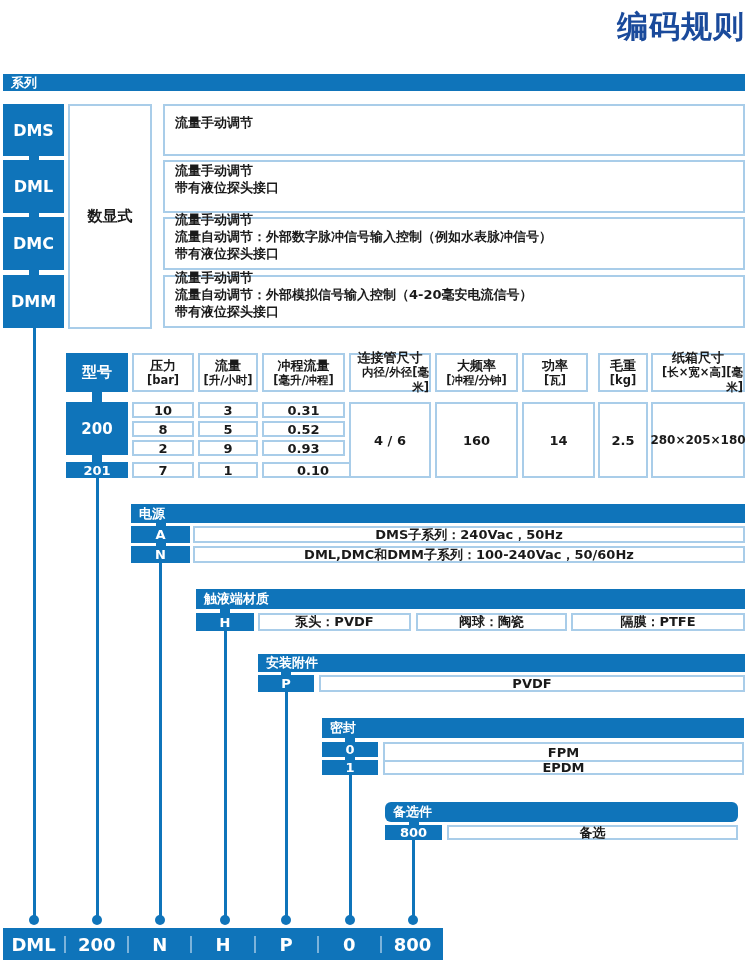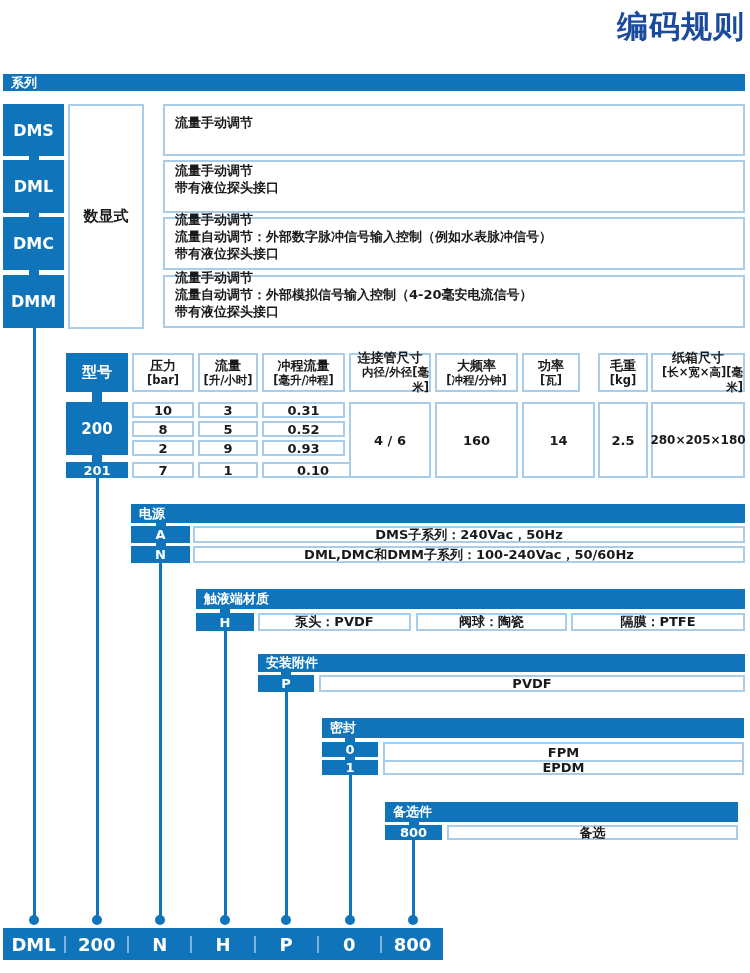--- a/index.html
+++ b/index.html
@@ -70,7 +70,7 @@
   <div class="codebox" style="left:3px;top:217px;width:61px;height:53px;font-size:16px;">DMC</div>
   <div class="codebox" style="left:3px;top:275px;width:61px;height:53px;font-size:16px;">DMM</div>
 
-  <div class="wbox" style="left:68px;top:104px;width:76px;height:225px;font-size:15px;font-weight:bold;">数显式</div>
+  <div class="wbox" style="left:68px;top:104px;width:84px;height:225px;font-size:15px;font-weight:bold;">数显式</div>
 
   <div class="wbox leftalign multiline" style="left:163px;top:104px;width:582px;height:52px;">流量手动调节</div>
   <div class="wbox leftalign multiline" style="left:163px;top:160px;width:582px;height:53px;">流量手动调节

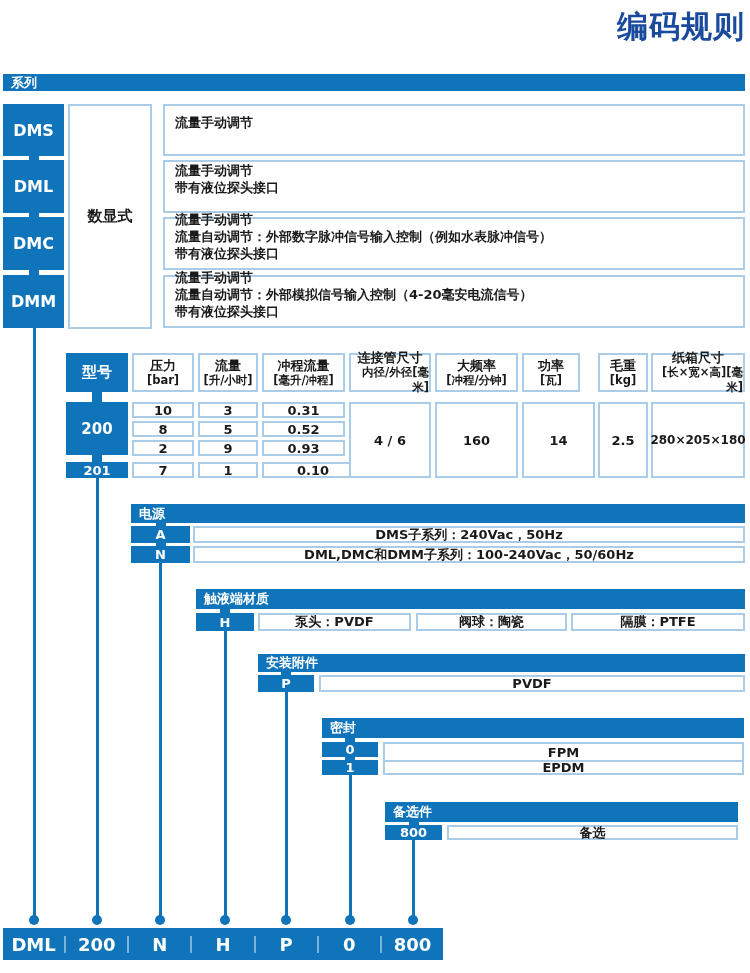--- a/index.html
+++ b/index.html
@@ -109,7 +109,7 @@
     <span class="l1">大频率</span>
       <span class="l2">[冲程/分钟]</span>
   </div>
-  <div class="wbox th" style="left:522px;top:353px;width:58px;height:39px;">
+  <div class="wbox th" style="left:522px;top:353px;width:66px;height:39px;">
     <span class="l1">功率</span>
       <span class="l2">[瓦]</span>
   </div>

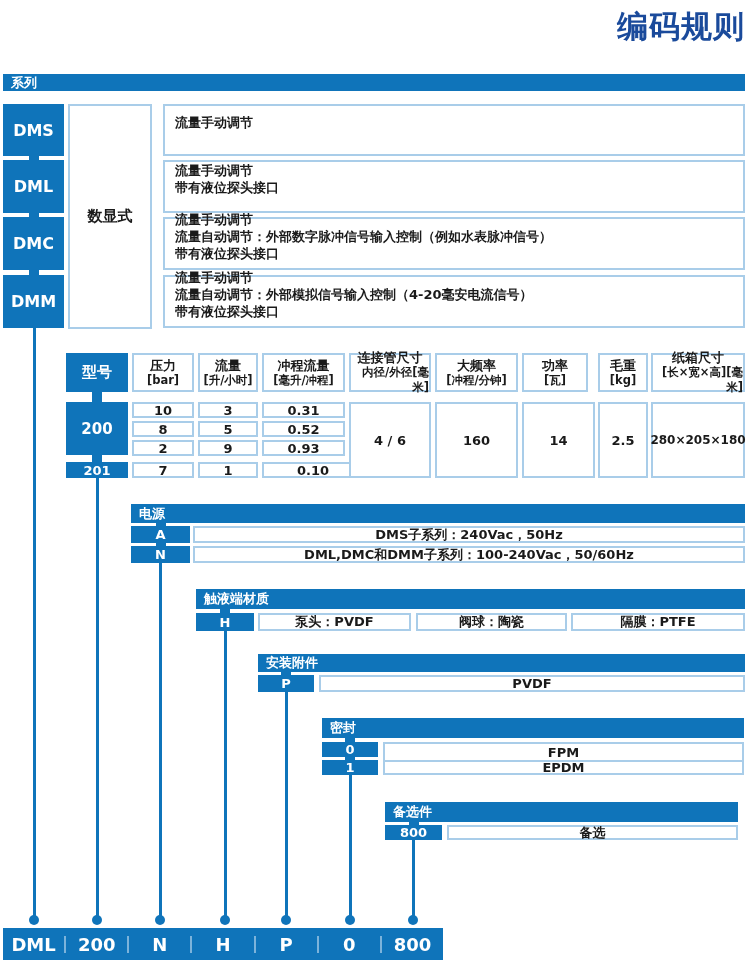--- a/index.html
+++ b/index.html
@@ -192,7 +192,7 @@
   <div class="tab" style="left:408.5px;top:819px;height:8px;"></div>
   <div class="vline" style="left:412px;top:840px;height:78px;"></div>
 
-  <div class="bluebar" style="left:385px;top:802px;width:353px;height:20px;">
+  <div class="bluebar" style="left:385px;top:802px;width:353px;height:20px;border-radius:6px;">
     <span>备选件</span>
   </div>
   <div class="codebox" style="left:385px;top:825px;width:57px;height:15px;font-size:13px;">800</div>

